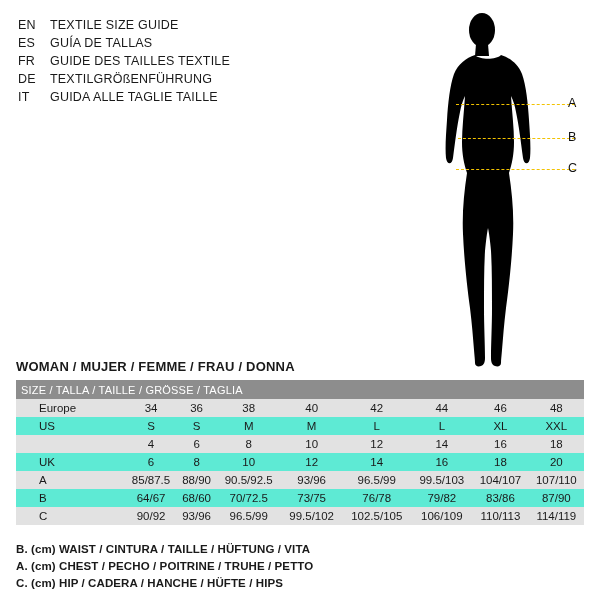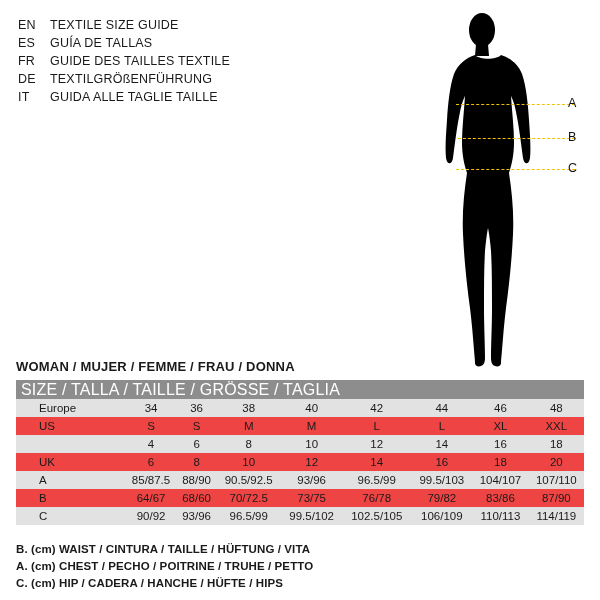--- a/index.html
+++ b/index.html
@@ -103,7 +103,7 @@
     color: #ffffff;
     text-align: left;
     padding-left: 5px;
-    font-size: 16px;
+    font-size: 11px;
     height: 19px;
     letter-spacing: 0.2px;
   }

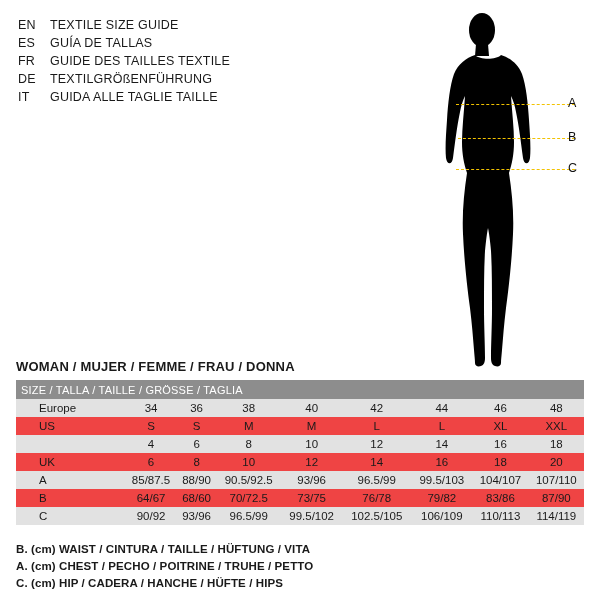--- a/index.html
+++ b/index.html
@@ -108,7 +108,7 @@
     letter-spacing: 0.2px;
   }
   .row-grey td { background: #e2e2e2; }
-  .row-white td { background: #ef4444; }
+  .row-white td { background: #5eead4; }
 
   
   .legend {

